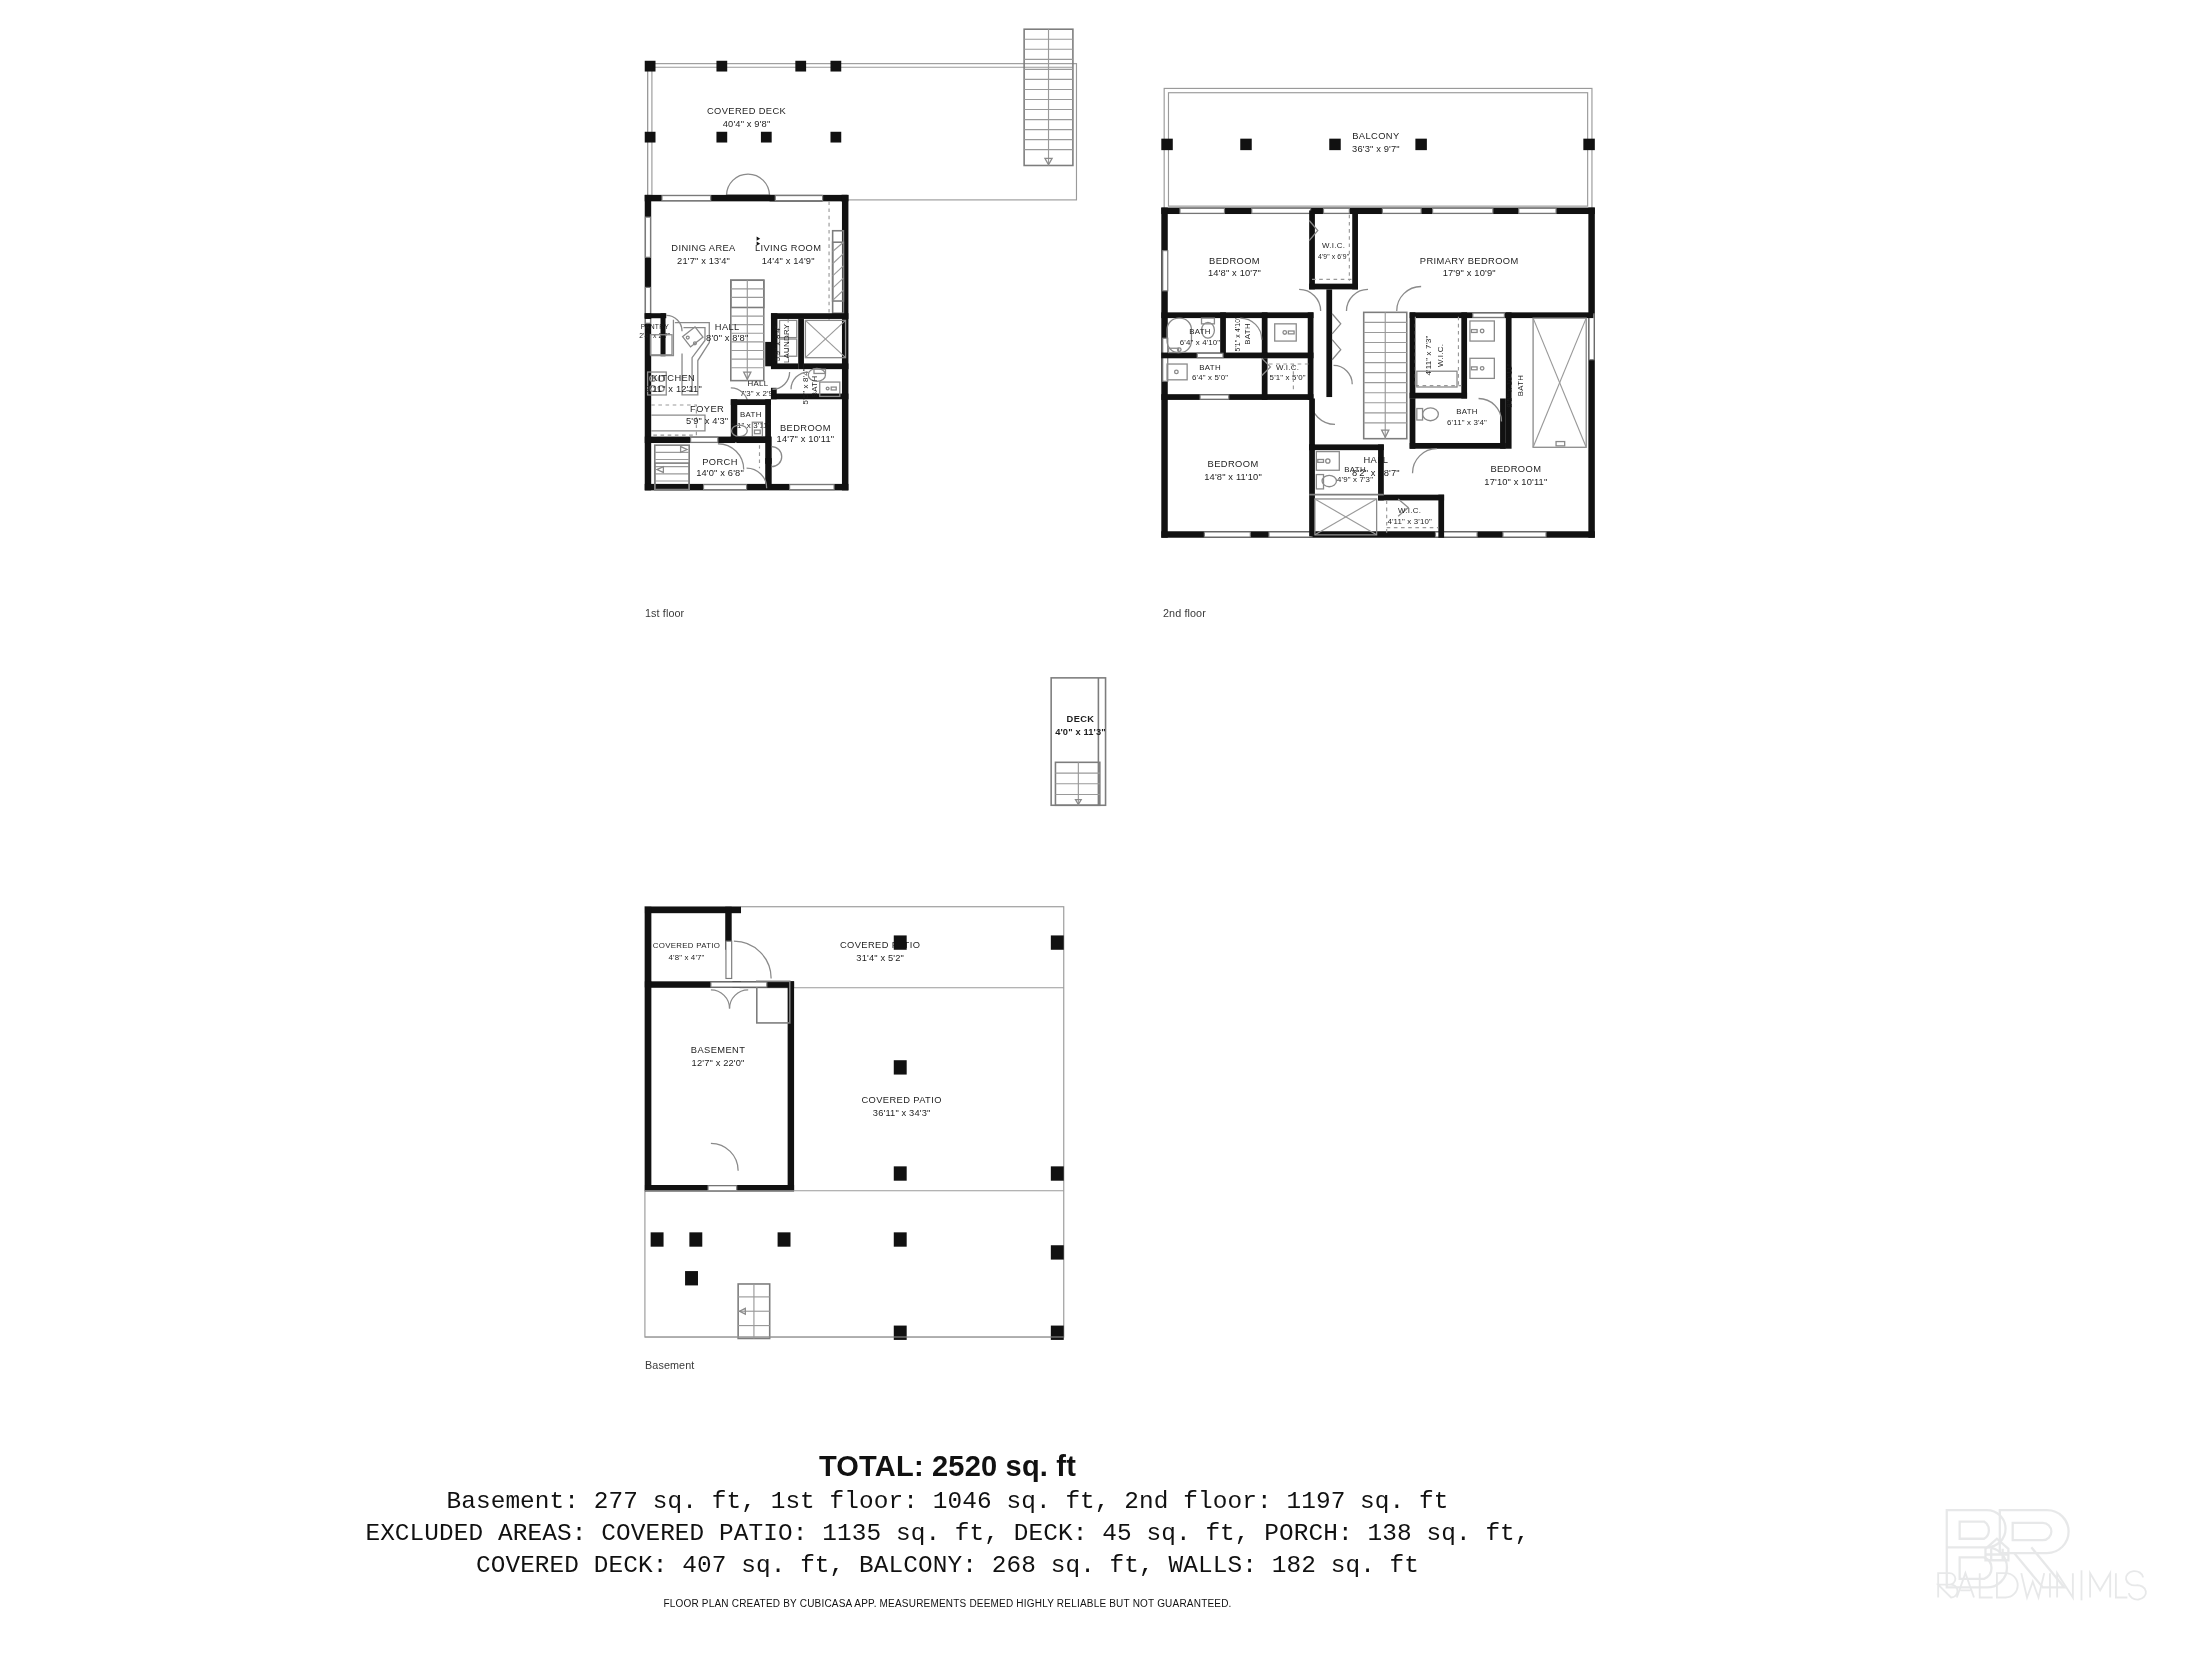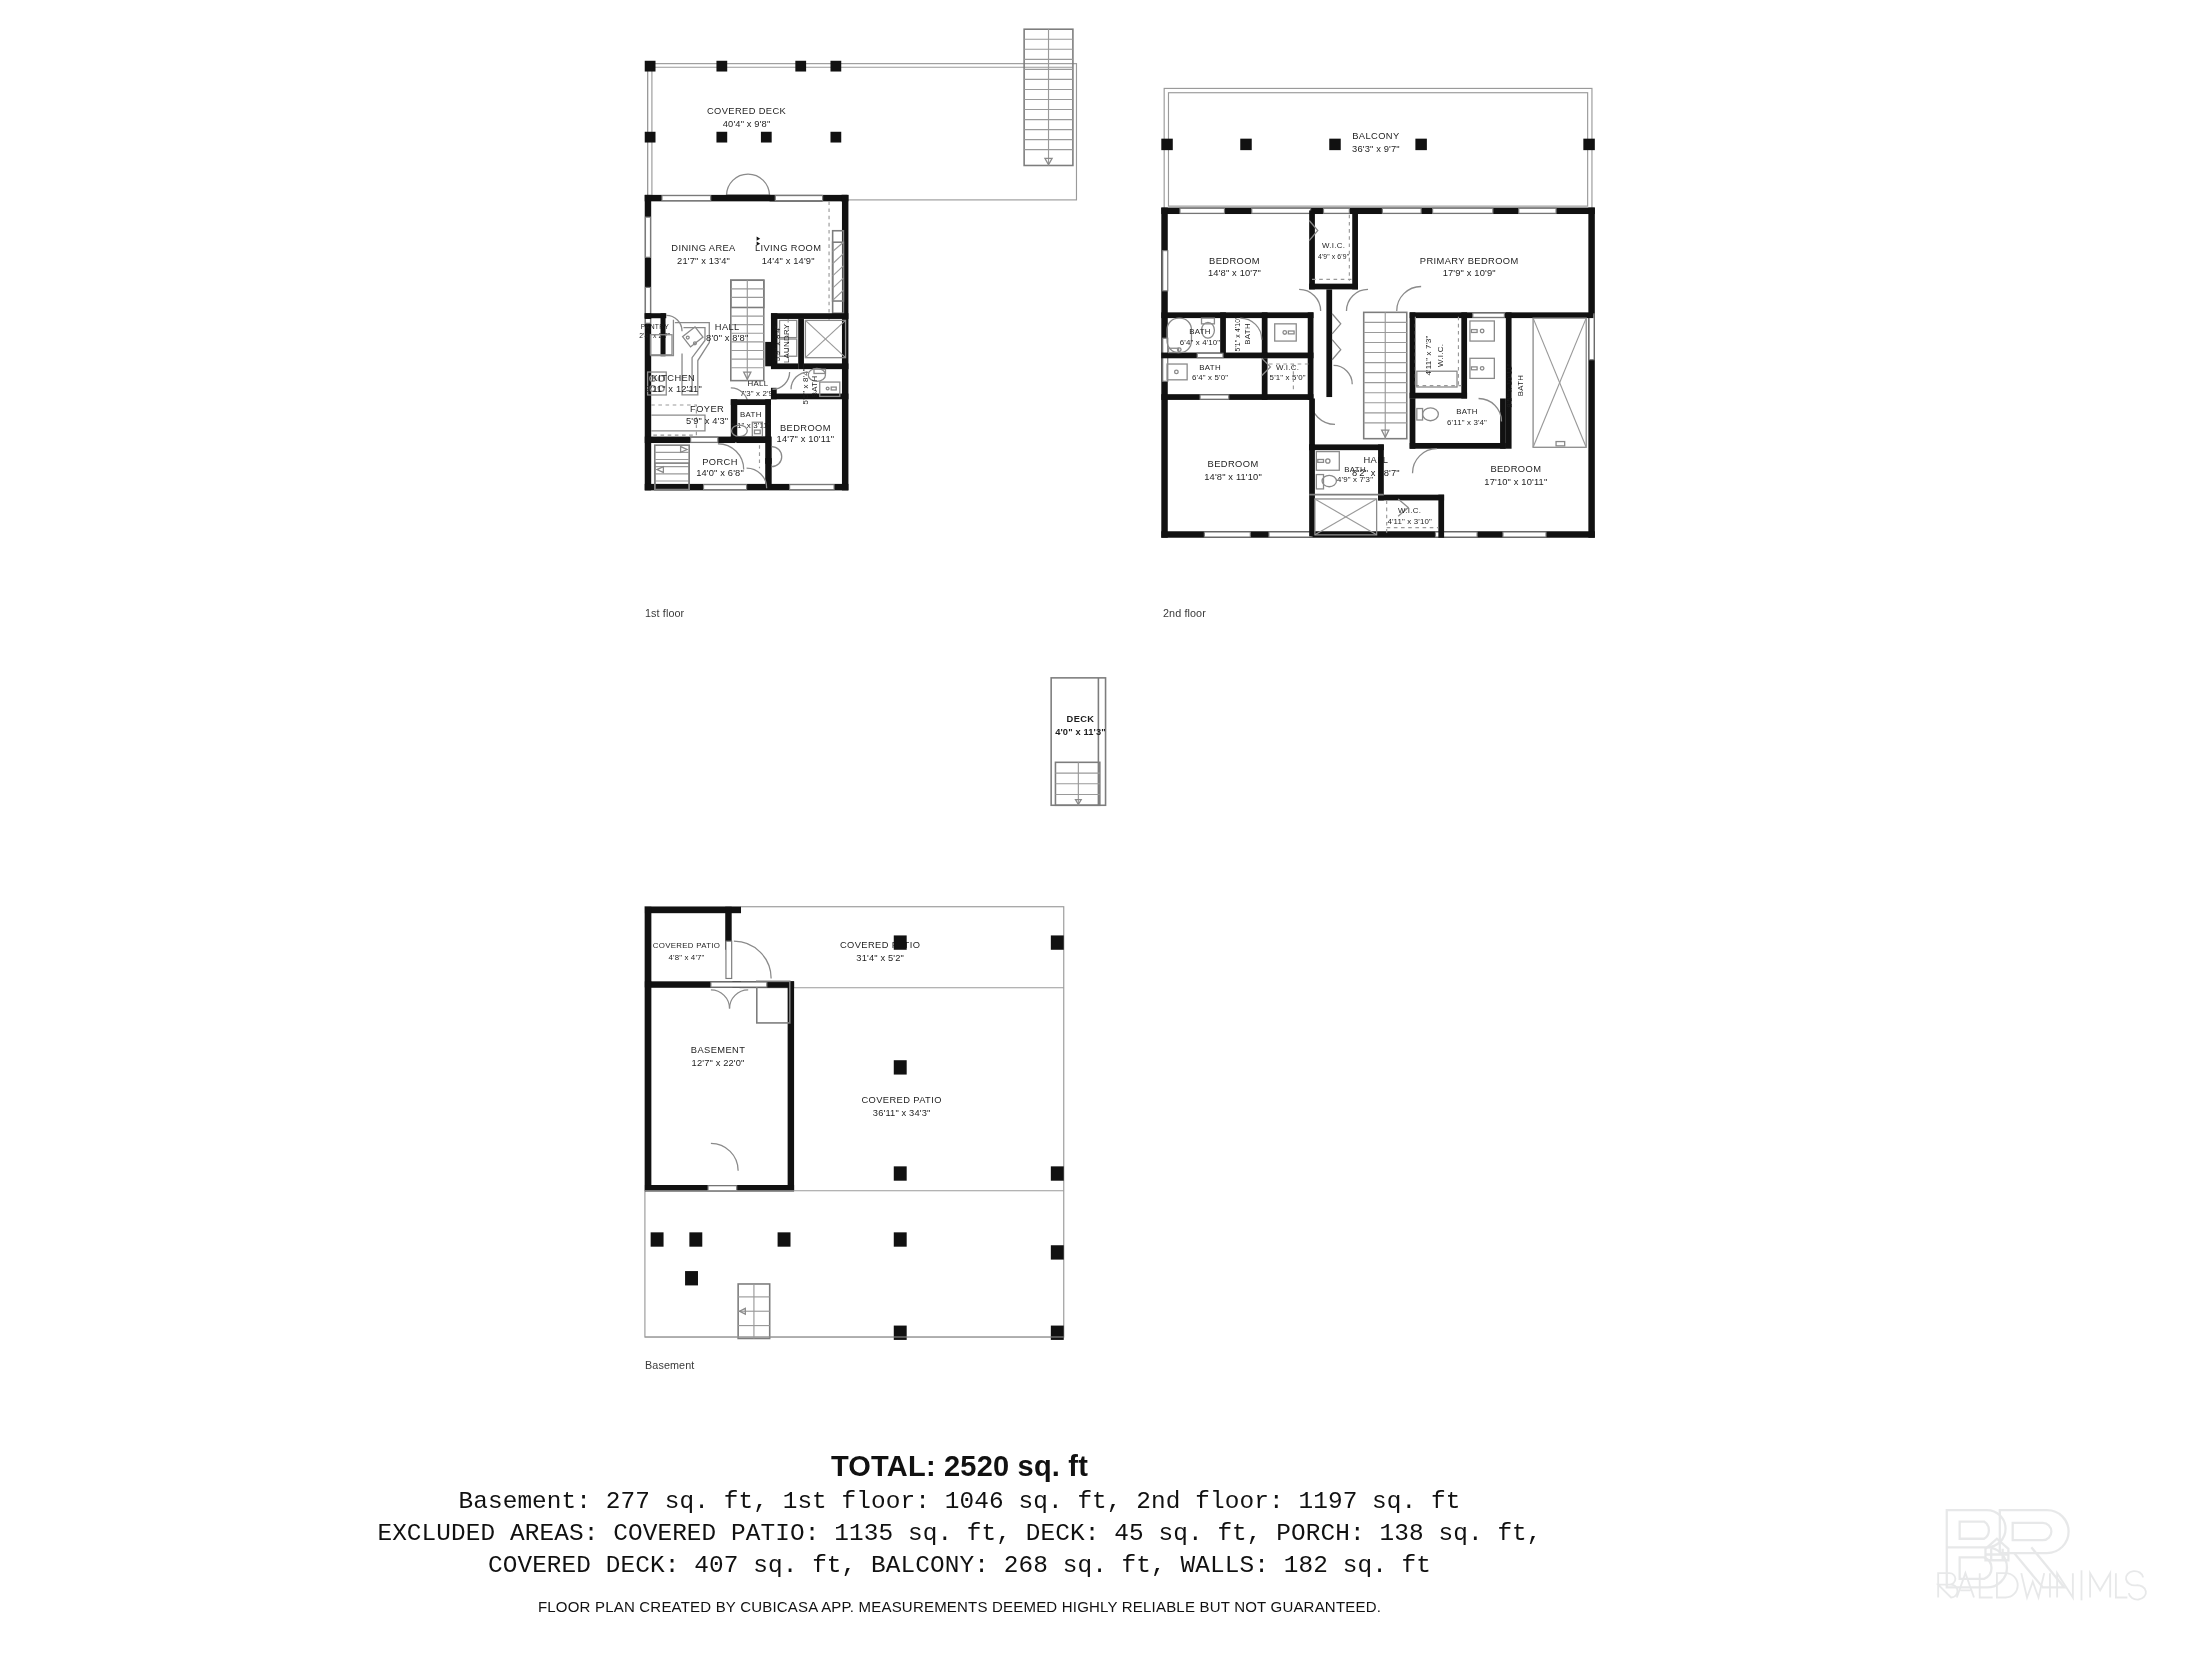--- a/index.html
+++ b/index.html
@@ -29,7 +29,7 @@
     position:absolute;font-size:10.8px;color:#3a3a3a;letter-spacing:0.1px;
   }
   .summary{
-    position:absolute;left:12px;width:1895px;text-align:center;
+    position:absolute;left:0;width:1895px;text-align:center;
   }
   .sum-total{font-size:29px;font-weight:bold;letter-spacing:0.2px;color:#111;}
   .sum-line{font-size:24.4px;letter-spacing:0.1px;color:#111;margin-top:5px;font-family:Liberation Mono, monospace;}

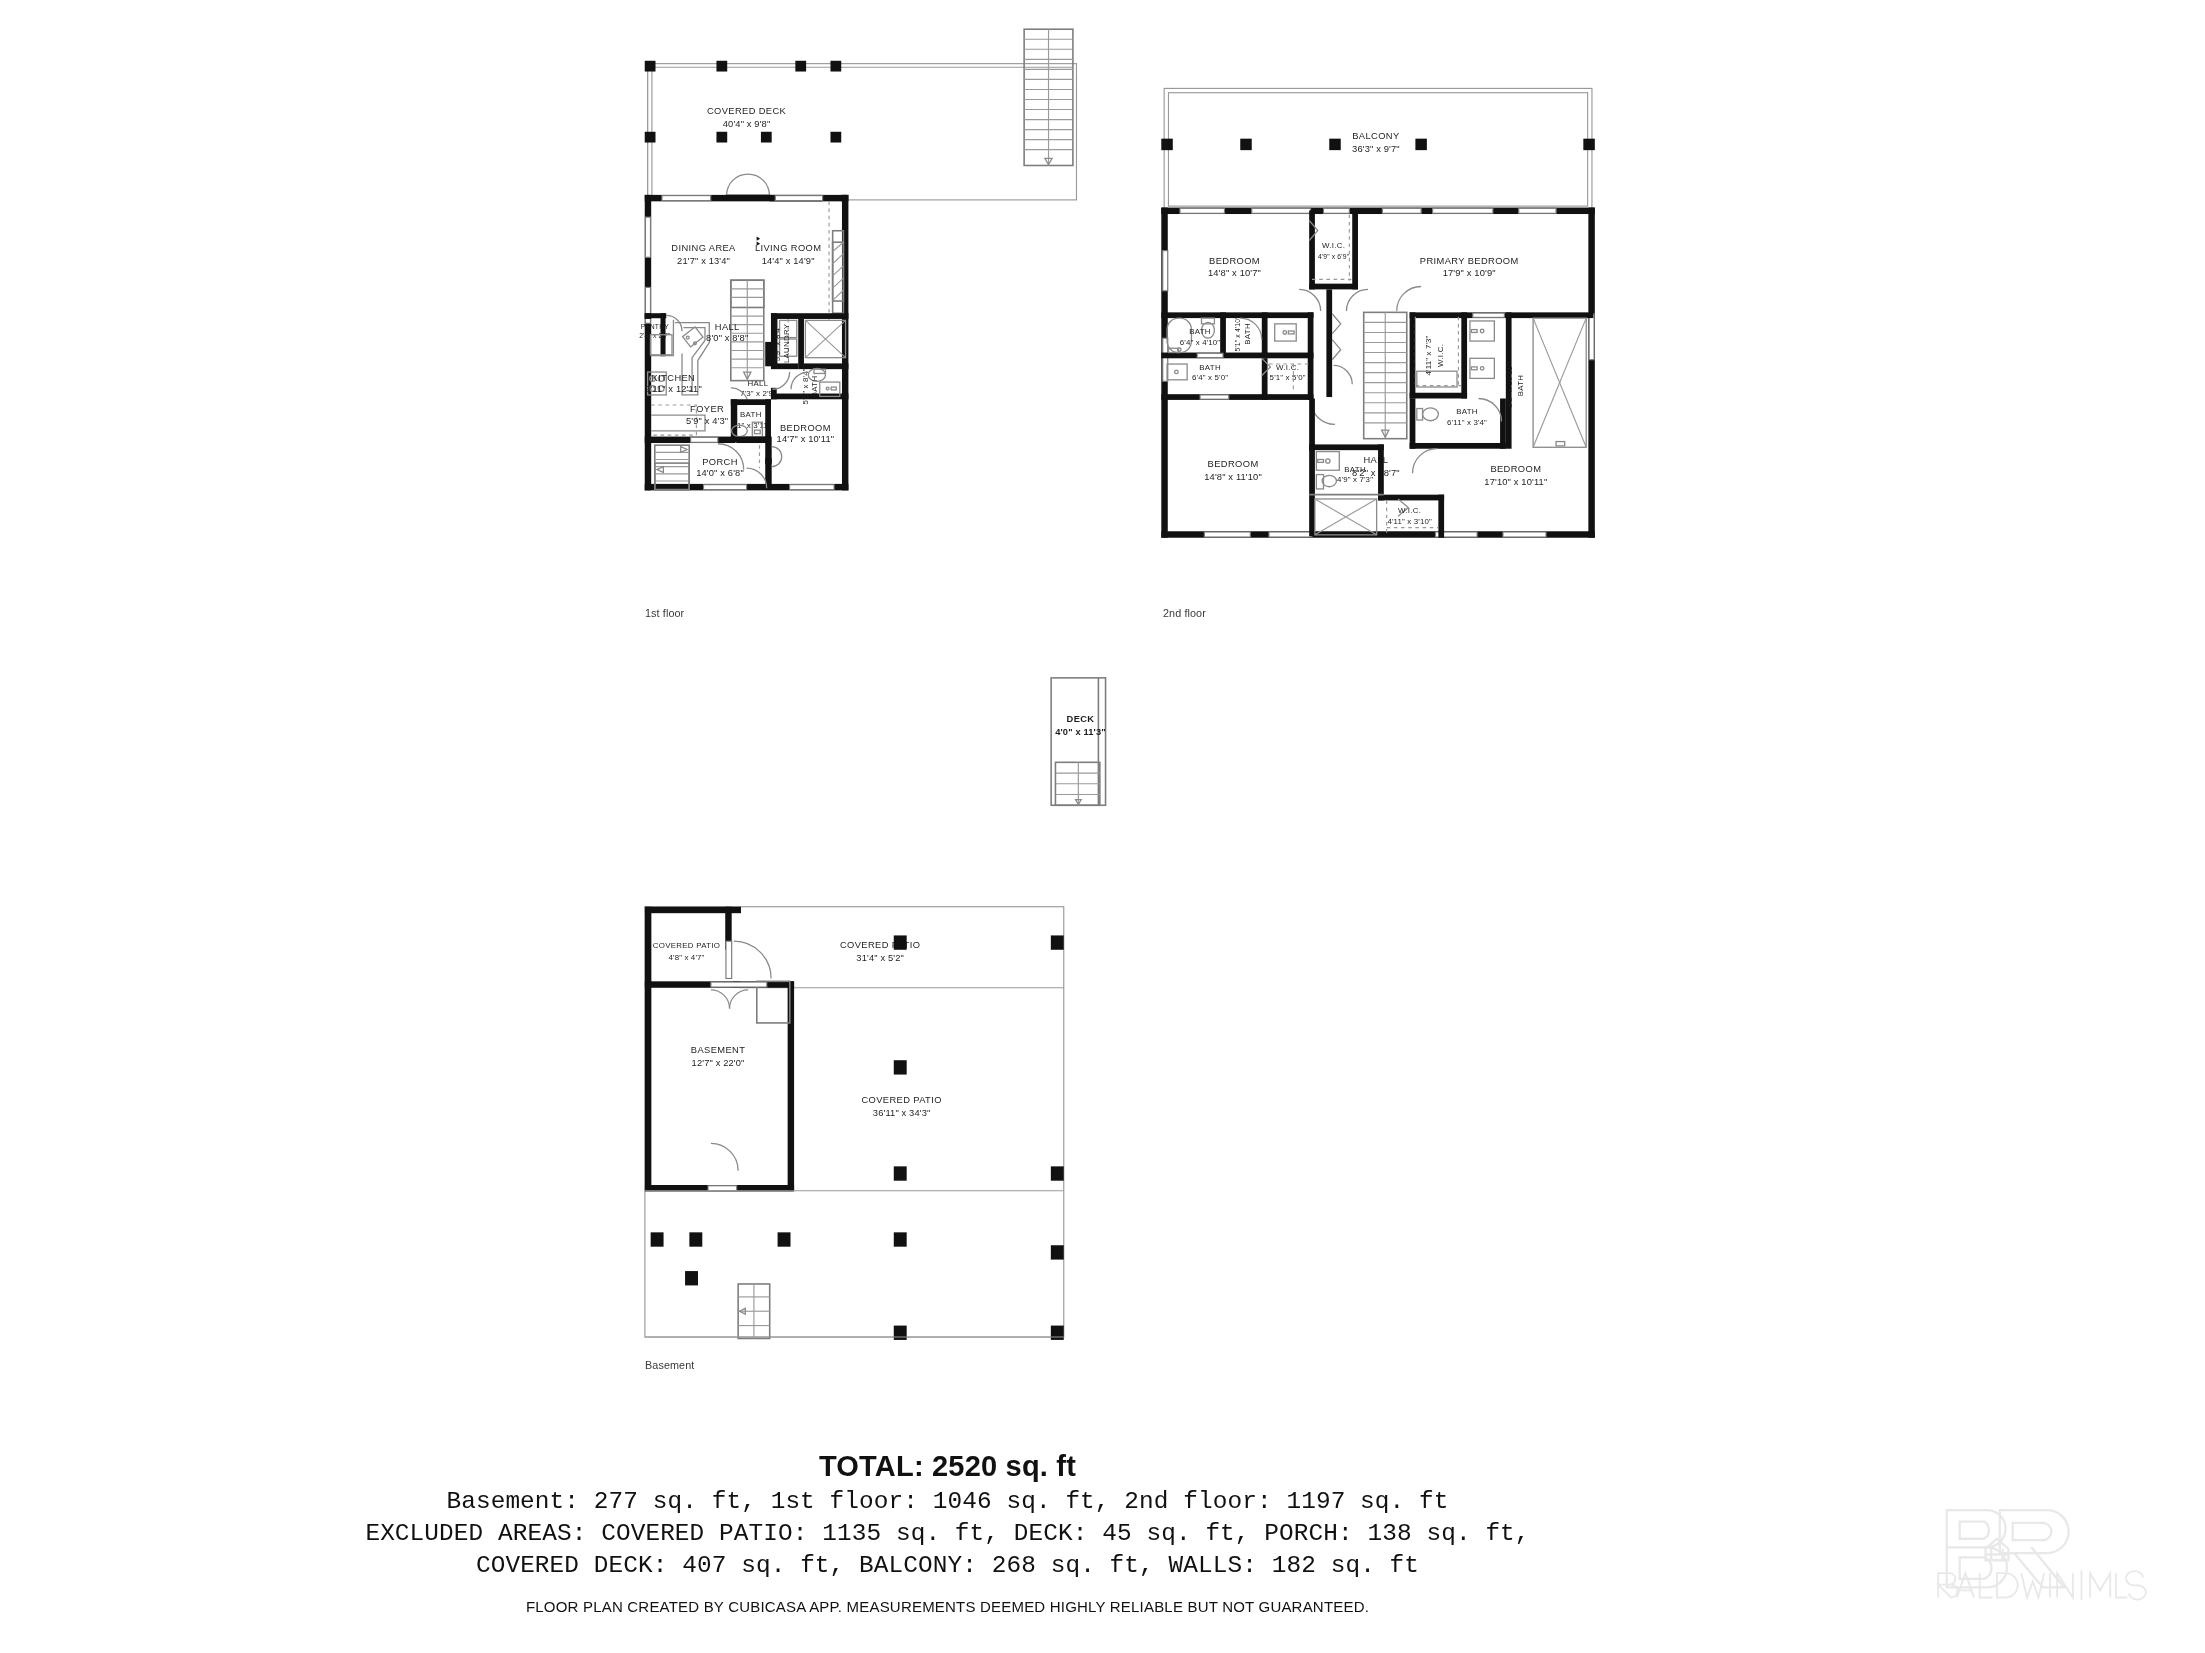--- a/index.html
+++ b/index.html
@@ -33,7 +33,7 @@
   }
   .sum-total{font-size:29px;font-weight:bold;letter-spacing:0.2px;color:#111;}
   .sum-line{font-size:24.4px;letter-spacing:0.1px;color:#111;margin-top:5px;font-family:Liberation Mono, monospace;}
-  .sum-foot{font-size:15px;letter-spacing:0.2px;color:#111;margin-top:18.7px;}
+  .sum-foot{font-size:10px;letter-spacing:0.2px;color:#111;margin-top:18.7px;}
   .logo{position:absolute;opacity:.33;}
   .logo svg{display:block;}
 </style>

